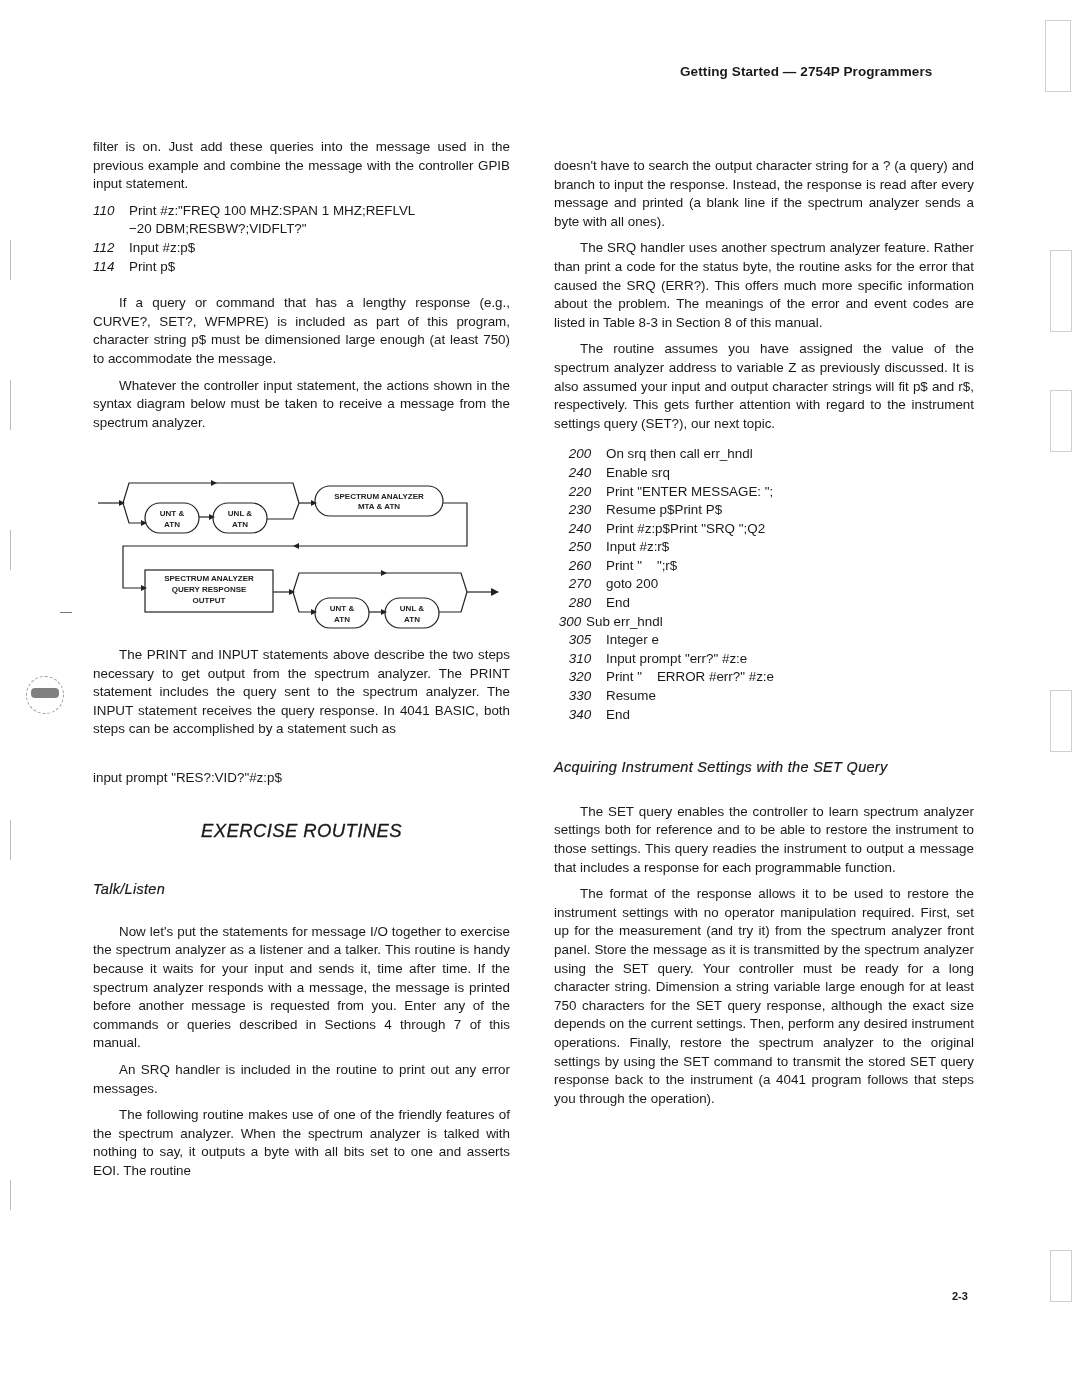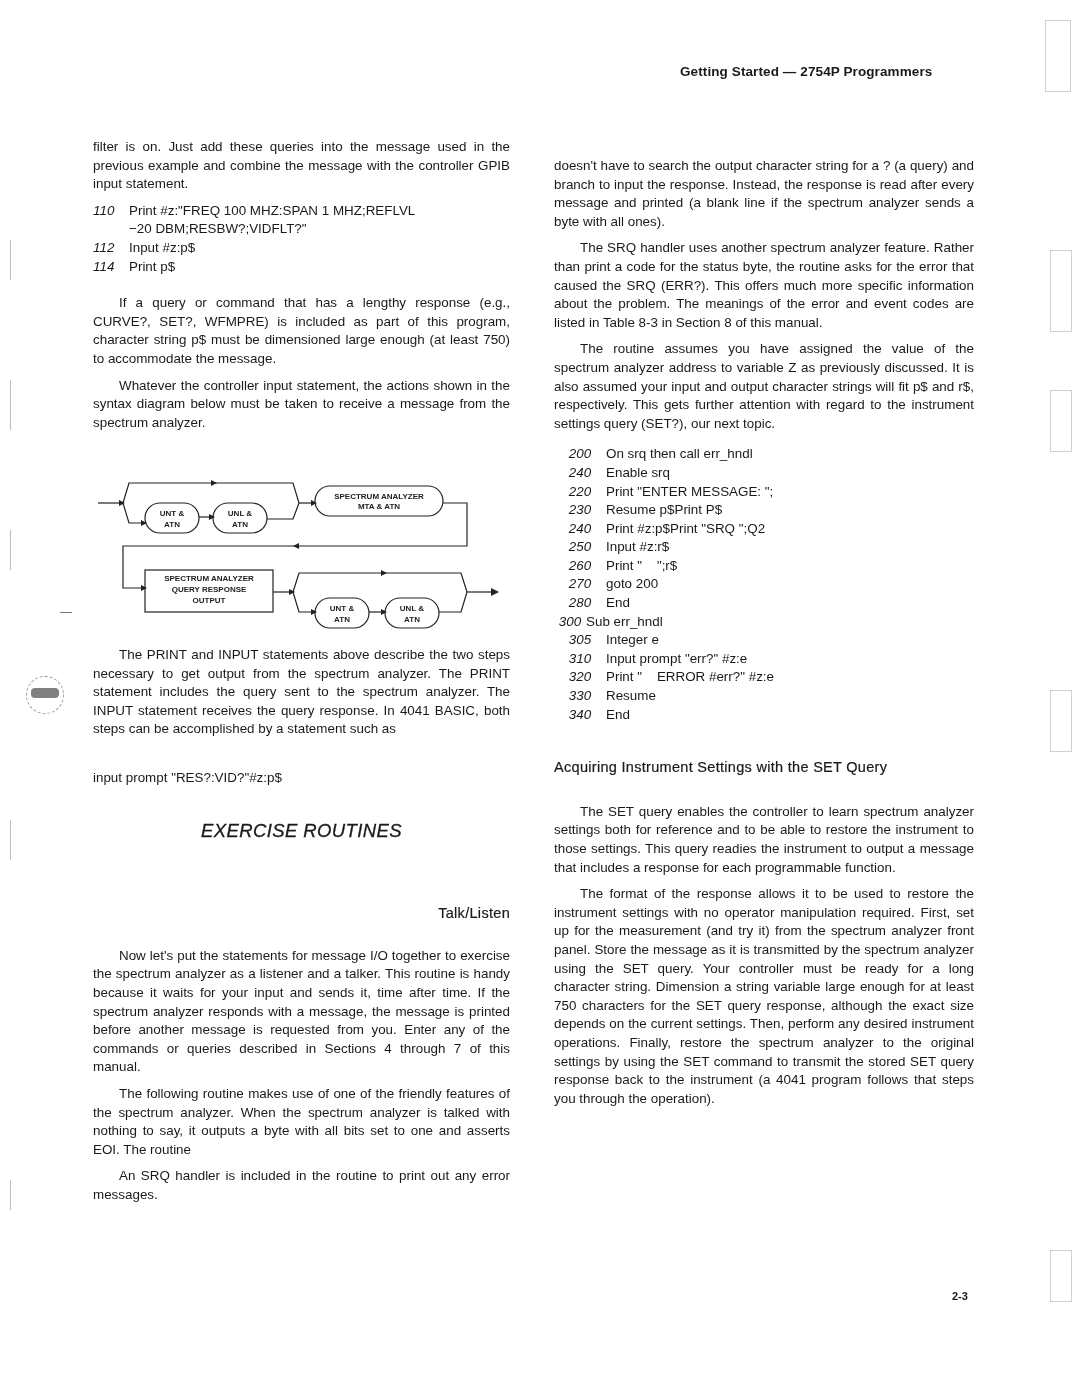--- a/index.html
+++ b/index.html
@@ -19,7 +19,7 @@
   .listing .num { width:52px; flex:none; }
   .listing .num.sub { width:32px; }
   h1.section { font-size:18.5px; font-weight:normal; letter-spacing:0.4px; text-align:center; margin:0;font-style:italic; -webkit-text-stroke:0.3px #1a1a1a; }
-  h2.sub { font-size:14.5px; font-weight:normal; margin:0; letter-spacing:0.3px; -webkit-text-stroke:0.2px #1a1a1a; }
+  h2.sub { font-size:14.5px; font-weight:normal; margin:0; letter-spacing:0.3px;font-style:italic; -webkit-text-stroke:0.2px #1a1a1a; }
   .pagenum { position:absolute; top:1290px; left:952px; font-size:11px; font-weight:bold; }
   .diagram { position:absolute; left:93px; top:474px; width:420px; height:160px; }
   .margin-mark { position:absolute; background:#bdbdbd; width:1px; }

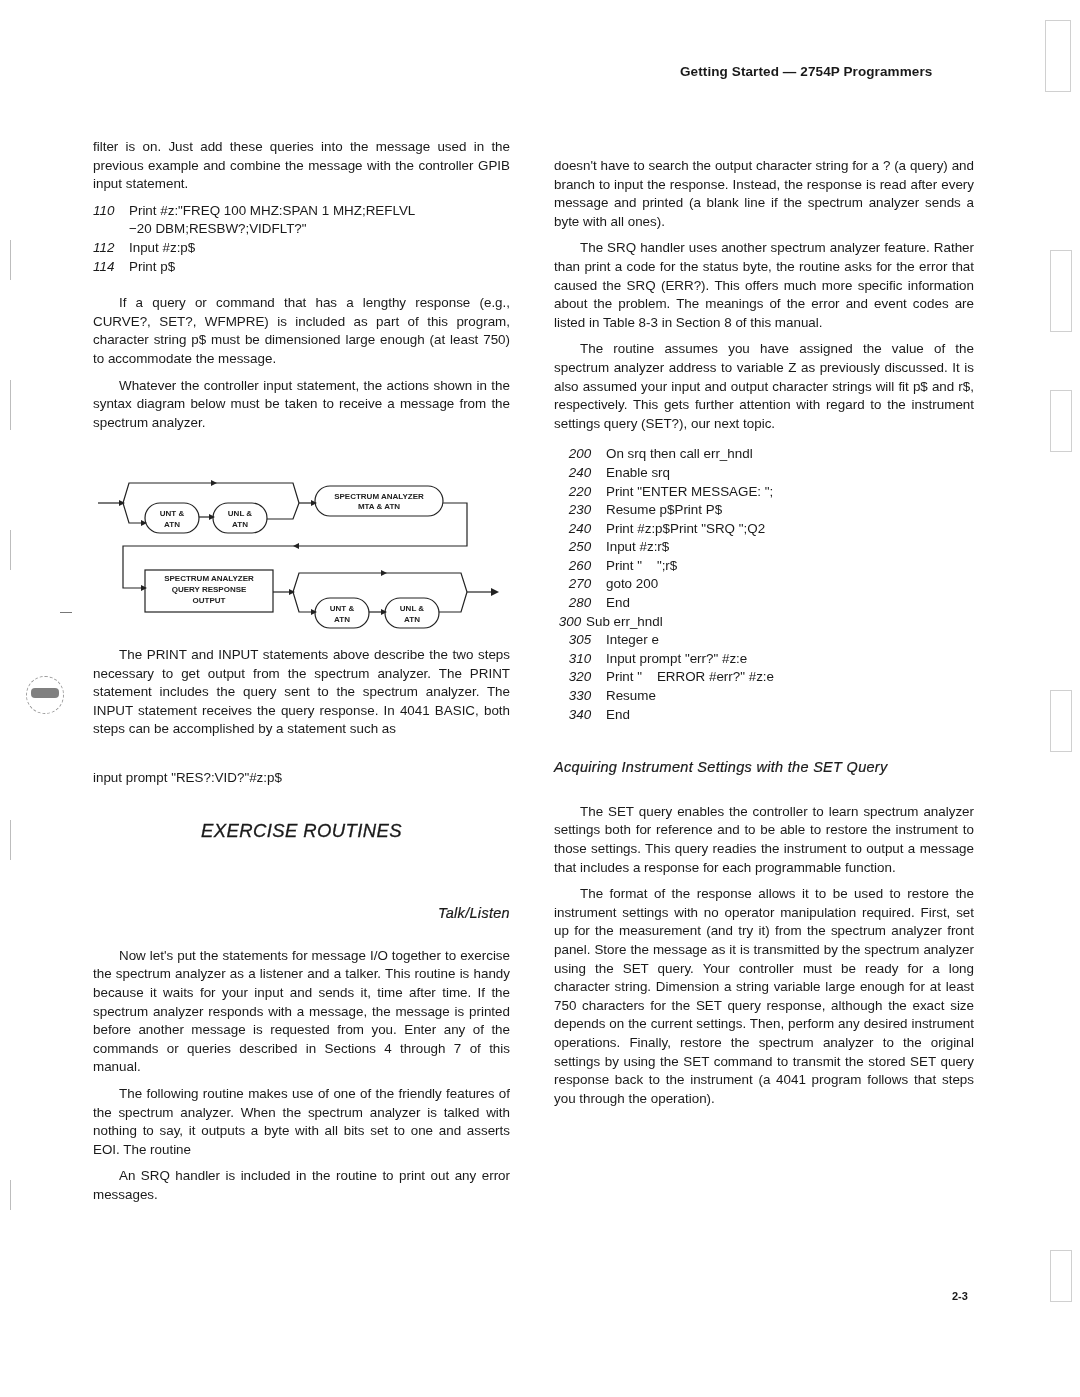--- a/index.html
+++ b/index.html
@@ -138,7 +138,7 @@
   <div class="code-line" style="margin-top:30px;">input prompt "RES?:VID?"#z:p$</div>
 
   <h1 class="section" style="margin-top:34px;">EXERCISE ROUTINES</h1>
-  <h2 class="sub" style="margin-top:64px; margin-bottom:24px;text-align:right;">Talk/Listen</h2>
+  <h2 class="sub" style="margin-top:40px; margin-bottom:24px;">Talk/Listen</h2>
 
   <p class="indent">Now let's put the statements for message I/O together to exercise the spectrum analyzer as a listener and a talker. This routine is handy because it waits for your input and sends it, time after time. If the spectrum analyzer responds with a message, the message is printed before another message is requested from you. Enter any of the commands or queries described in Sections 4 through 7 of this manual.</p>
   <p class="indent">The following routine makes use of one of the friendly features of the spectrum analyzer. When the spectrum analyzer is talked with nothing to say, it outputs a byte with all bits set to one and asserts EOI. The routine</p>

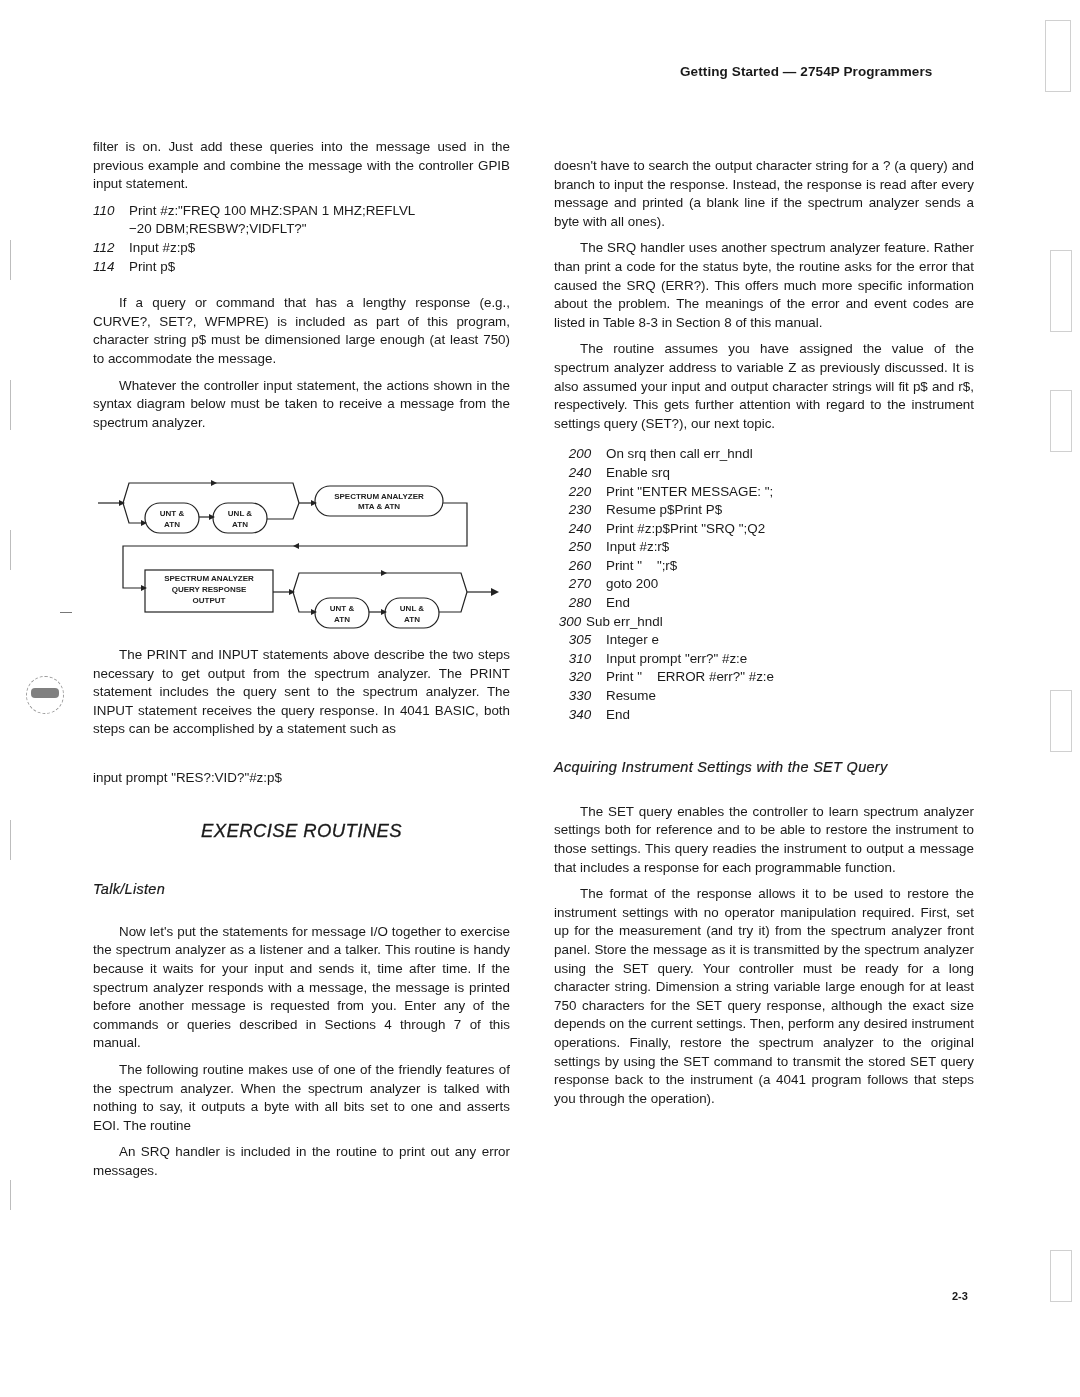--- a/index.html
+++ b/index.html
@@ -141,8 +141,8 @@
   <h2 class="sub" style="margin-top:40px; margin-bottom:24px;">Talk/Listen</h2>
 
   <p class="indent">Now let's put the statements for message I/O together to exercise the spectrum analyzer as a listener and a talker. This routine is handy because it waits for your input and sends it, time after time. If the spectrum analyzer responds with a message, the message is printed before another message is requested from you. Enter any of the commands or queries described in Sections 4 through 7 of this manual.</p>
+  <p class="indent">An SRQ handler is included in the routine to print out any error messages.</p>
   <p class="indent">The following routine makes use of one of the friendly features of the spectrum analyzer. When the spectrum analyzer is talked with nothing to say, it outputs a byte with all bits set to one and asserts EOI. The routine</p>
-  <p class="indent">An SRQ handler is included in the routine to print out any error messages.</p>
 </div>
 
 <div class="col col-right" style="top:138px;margin-top:19px;">

